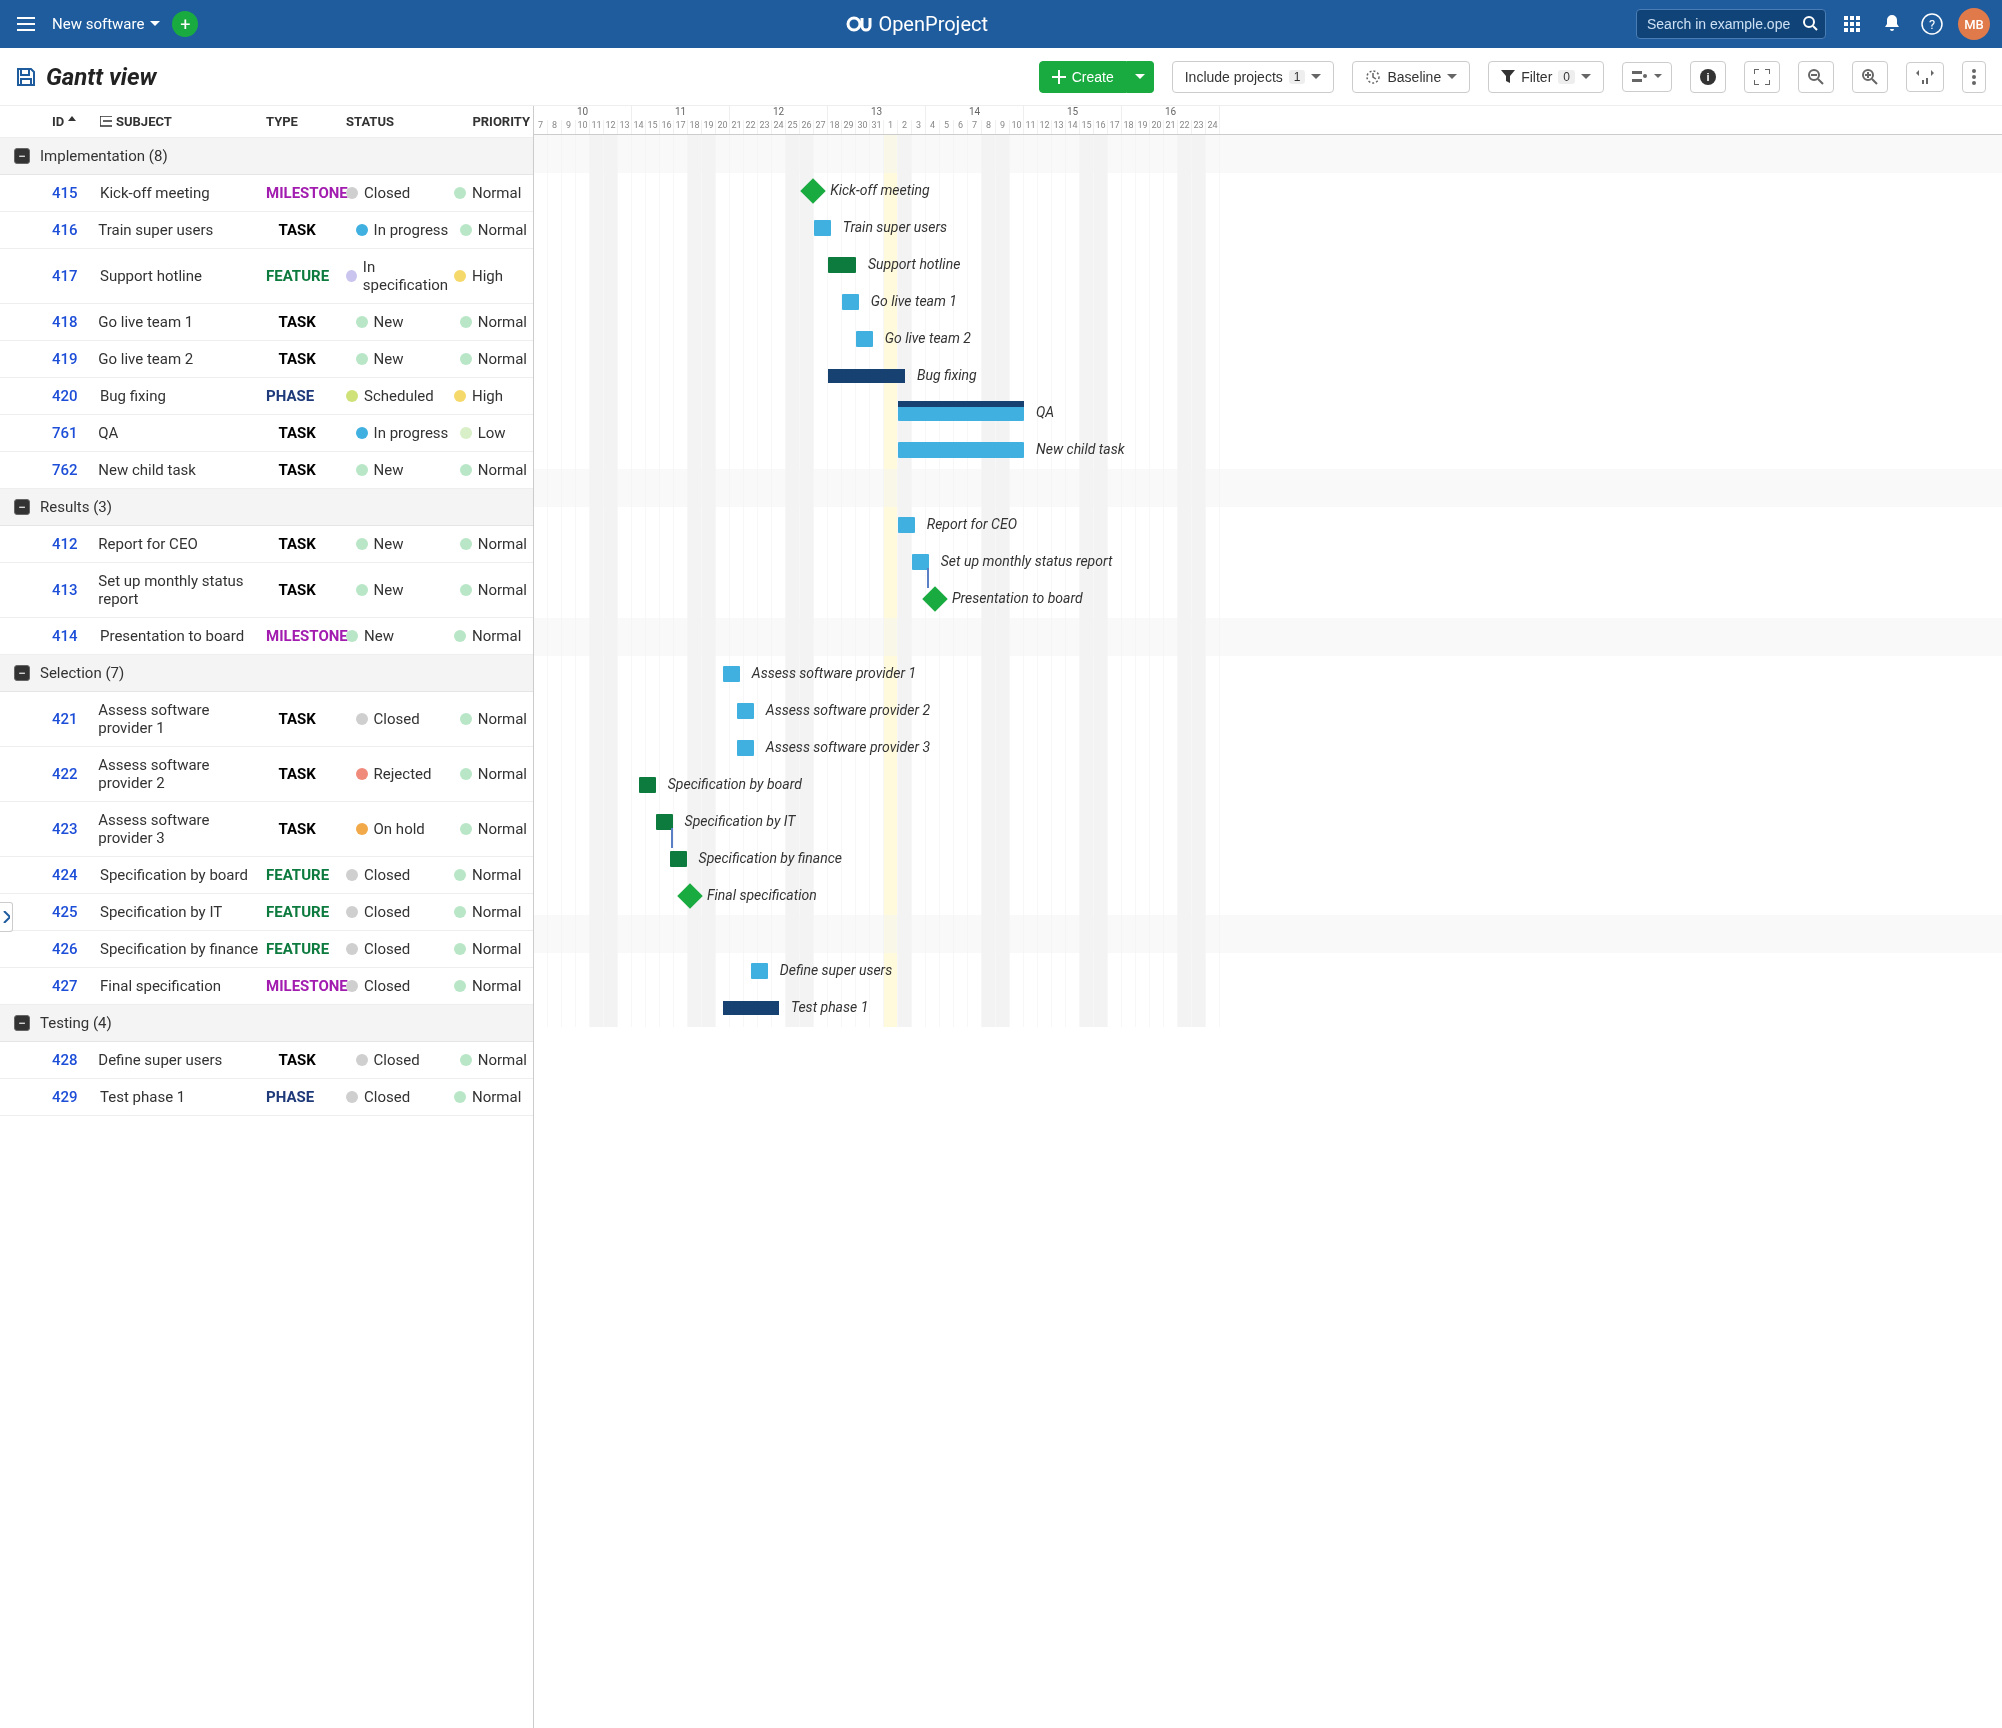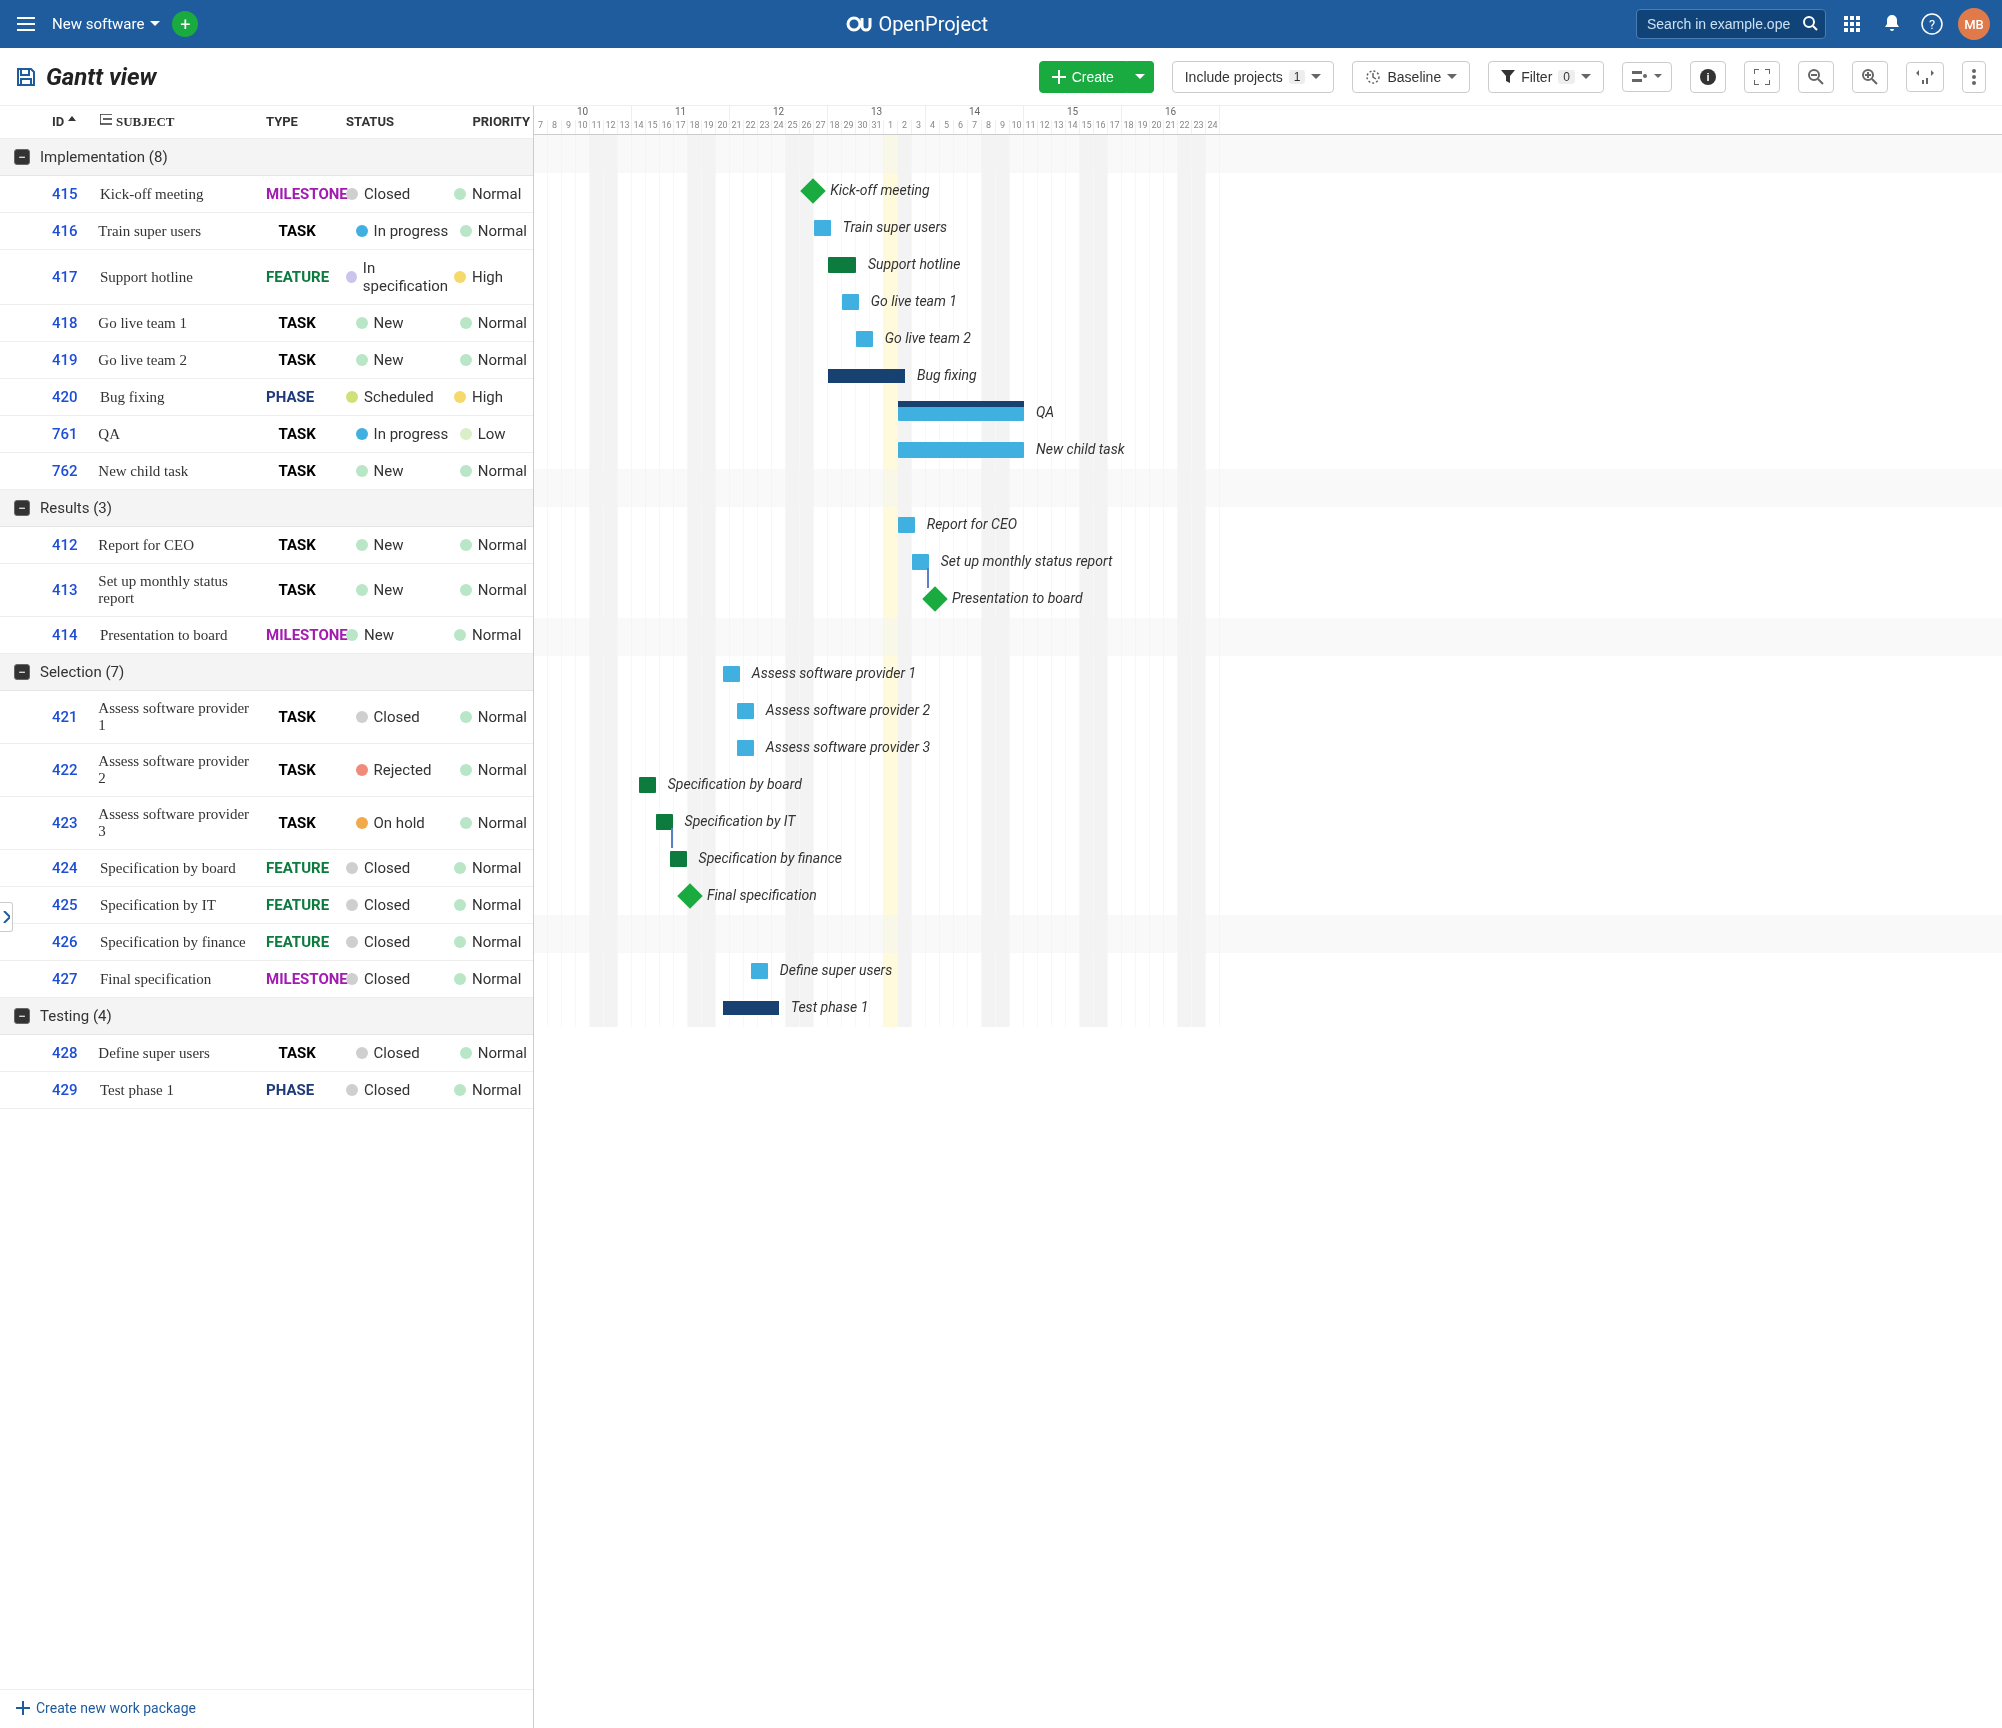--- a/index.html
+++ b/index.html
@@ -42,7 +42,7 @@
   
   .thead { display:flex; padding:8px 0; font-weight:700; font-size:13px; color:#333; border-bottom:1px solid #eee; position:sticky; top:0; background:#fff;}
   .col-id{width:100px; padding-left:52px;}
-  .col-subj{width:166px; display:flex; gap:4px;font-family:Liberation Serif, serif;}
+  .col-subj{width:166px; display:flex; align-items:center; gap:4px;}
   .col-type{width:80px;}
   .col-status{width:108px;}
   .col-prio{width:76px; text-align:right;}

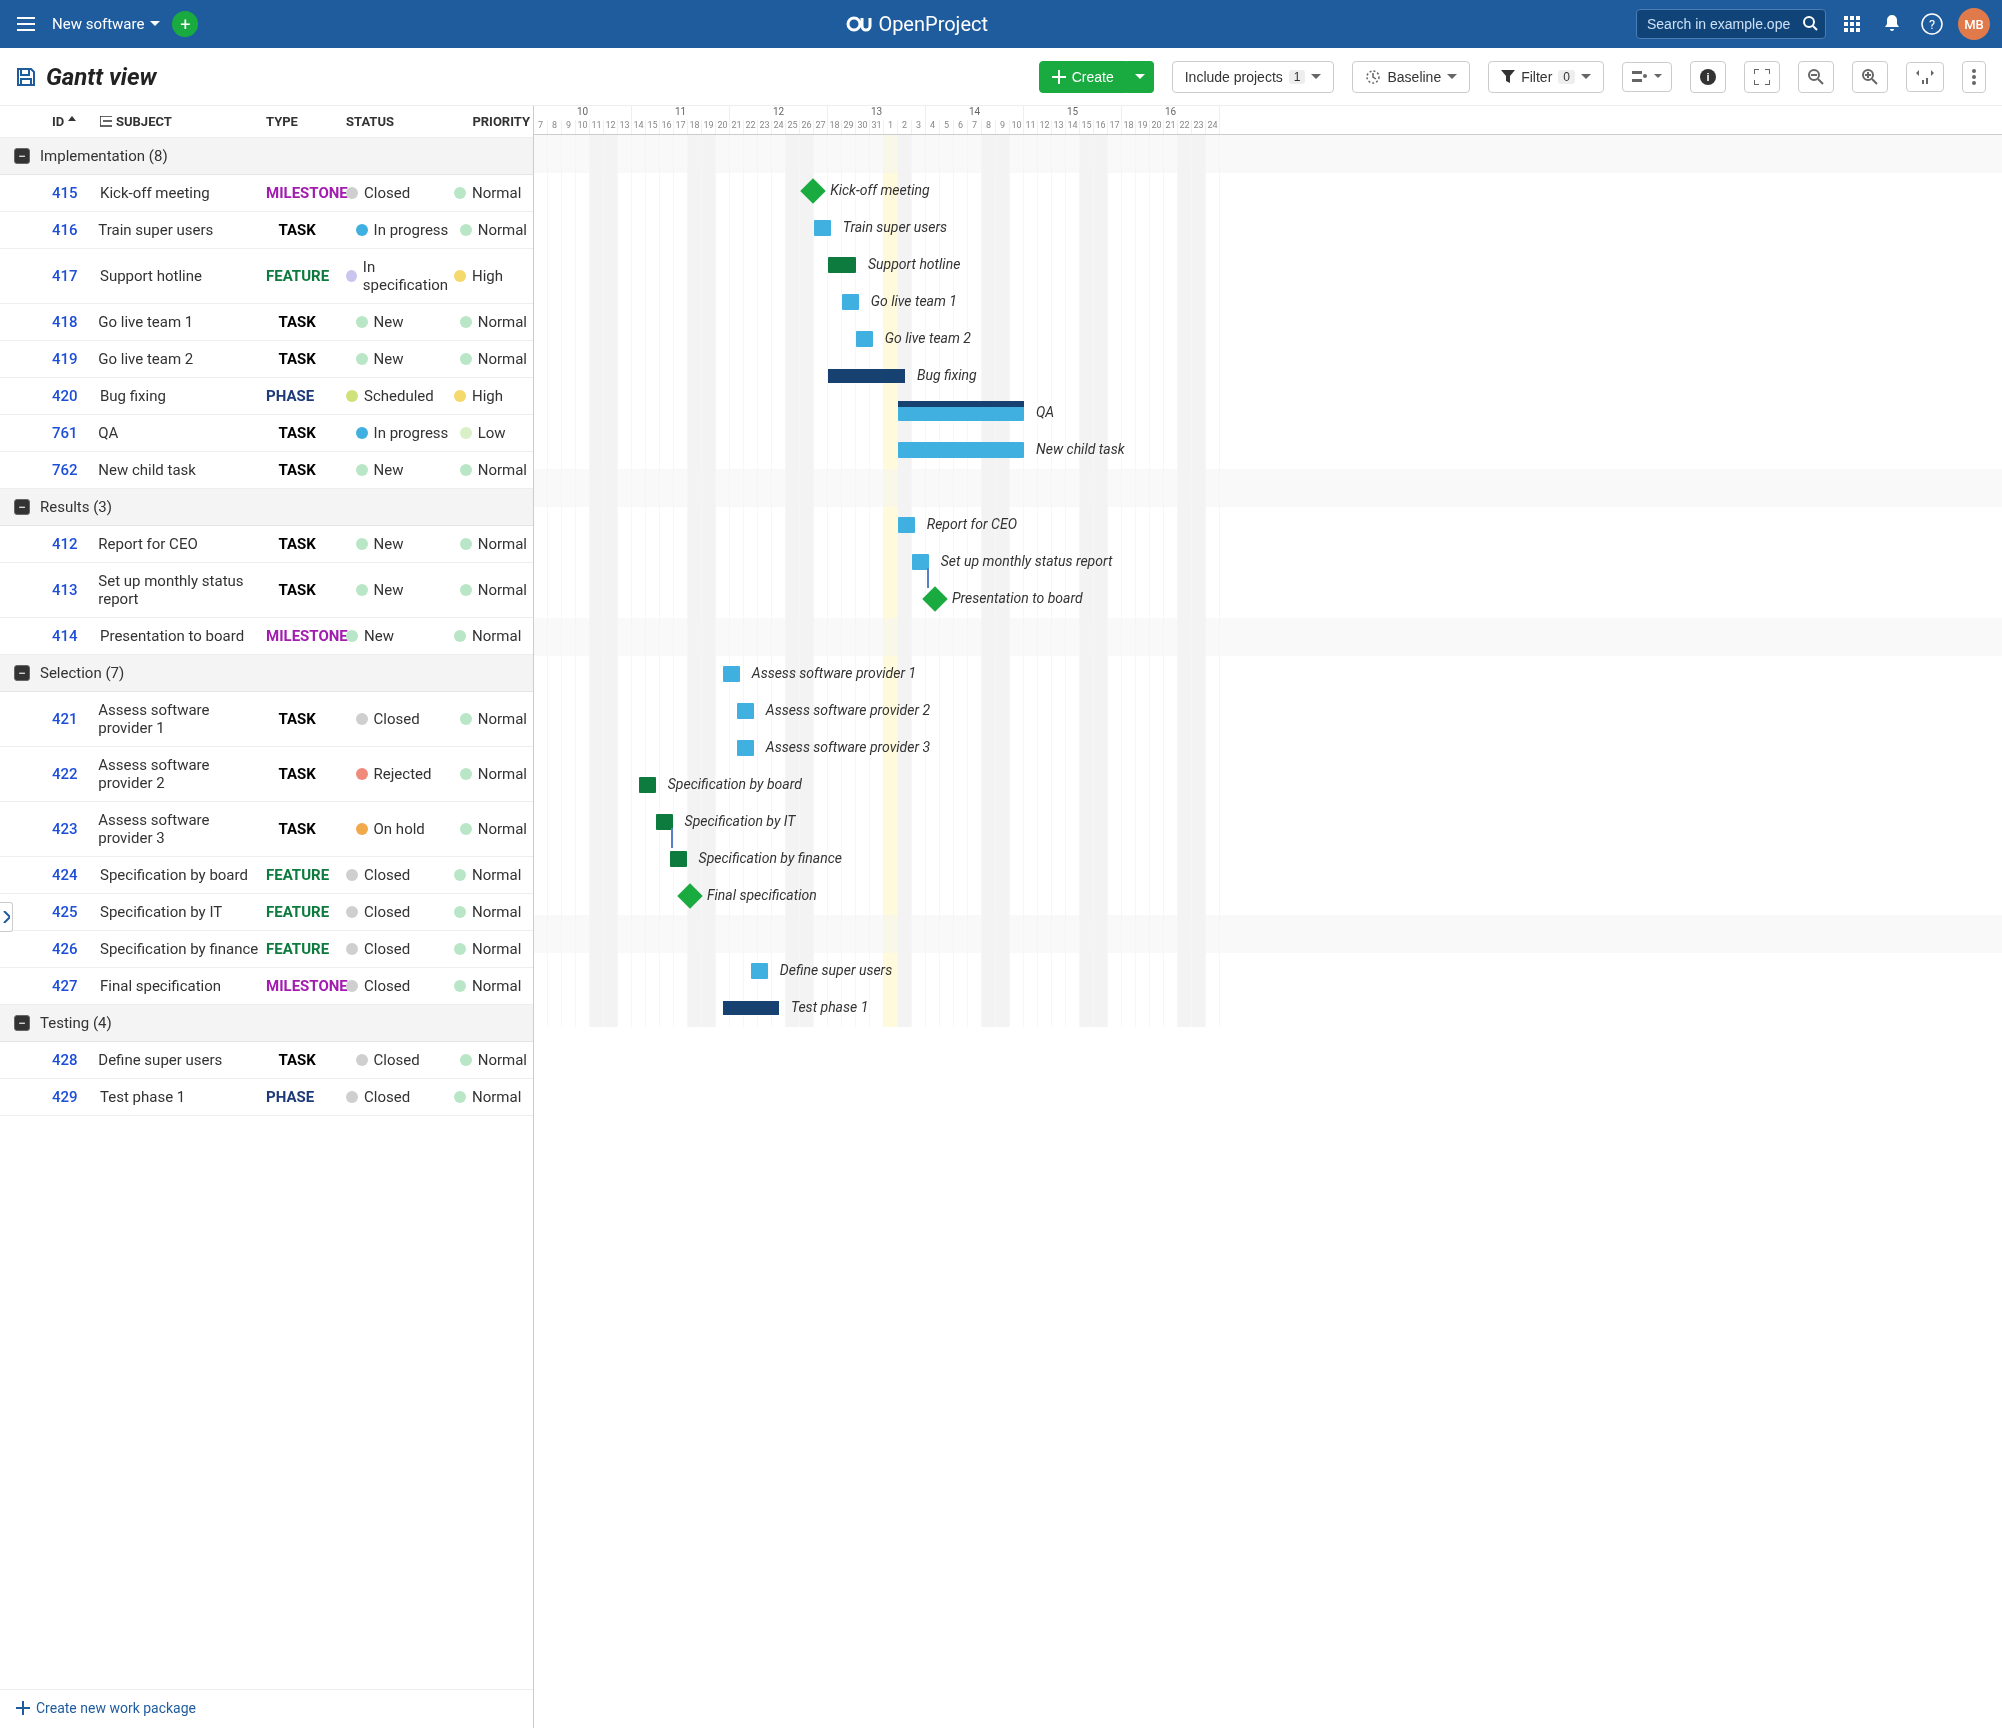--- a/index.html
+++ b/index.html
@@ -429,14 +429,6 @@
           <div class="col-prio prio-cell"><span class="dot" style="background:#b8e6c7"></span>Normal</div>
         </div>
       </div>
-    <div class="footer">
-      <a href="#">
-        <svg width="14" height="14">
-            <path d="M7 0v14M0 7h14" stroke="#1f5c9e" stroke-width="2"></path>
-          </svg>
-        <span>Create new work package</span>
-      </a>
-    </div>
   </div>
 
   <div class="right-pane">

